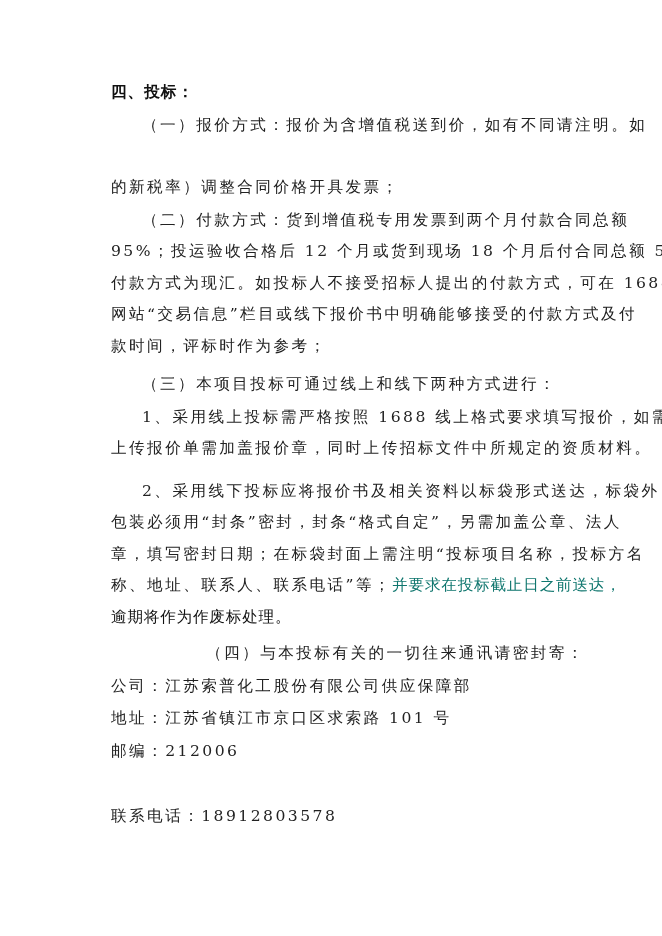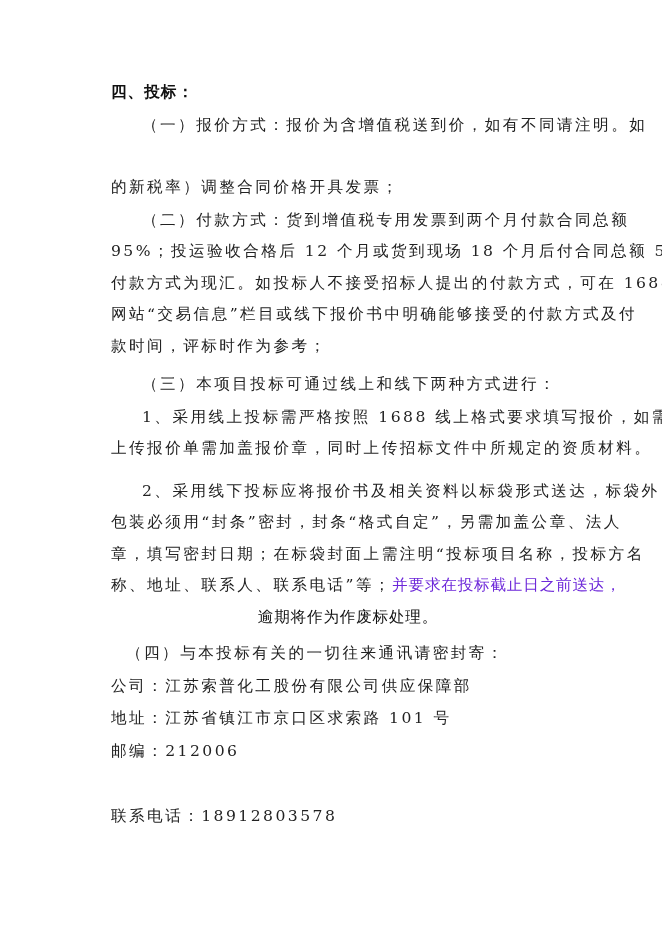--- a/index.html
+++ b/index.html
@@ -45,7 +45,7 @@
     .line.indent1 { left: 122px; width: 459px; }
     .line.contact { left: 107px; }
     .line.dense { letter-spacing: 0.8px; color: #111; text-align: center; }
-    .bold-seg { letter-spacing: 0.8px; color: #6d28d9; }
+    .bold-seg { letter-spacing: 0.8px; color: #0f766e; }
   </style>
 </head>
 <body>

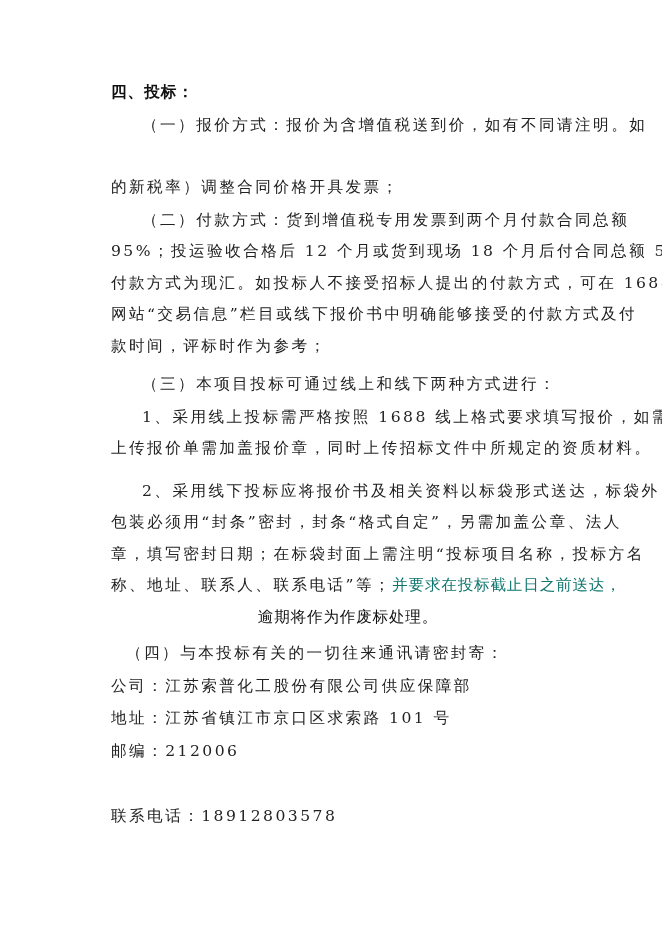--- a/index.html
+++ b/index.html
@@ -44,7 +44,7 @@
     .line.indent2 { left: 138px; width: 443px; }
     .line.indent1 { left: 122px; width: 459px; }
     .line.contact { left: 107px; }
-    .line.dense { letter-spacing: 0.8px; color: #111; text-align: center; }
+    .line.dense { letter-spacing: 0.8px; color: #111; }
     .bold-seg { letter-spacing: 0.8px; color: #0f766e; }
   </style>
 </head>

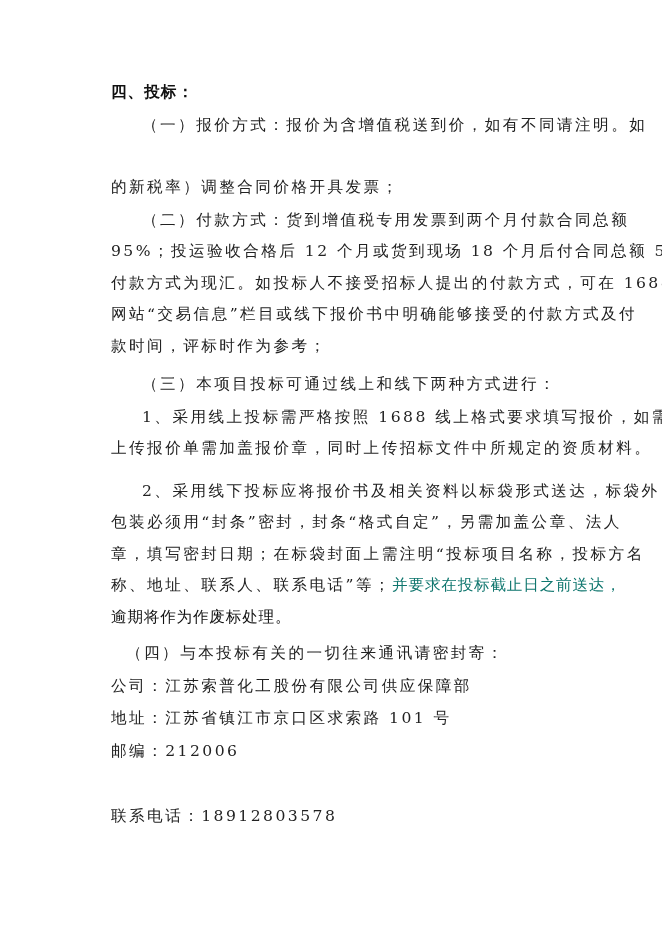--- a/index.html
+++ b/index.html
@@ -74,7 +74,7 @@
   <div class="line" style="top:573px;"><span>称、地址、联系人、联系电话”等；</span><span class="bold-seg">并要求在投标截止日之前送达，</span></div>
   <div class="line dense" style="top:605px;">逾期将作为作废标处理。</div>
 
-  <div class="line indent1" style="top:641px;">（四）与本投标有关的一切往来通讯请密封寄：</div>
+  <div class="line indent1" style="top:641px;text-align:right;">（四）与本投标有关的一切往来通讯请密封寄：</div>
 
   <div class="line contact" style="top:674px;"><span>公司：</span><span>江苏索普化工股份有限公司供应保障部</span></div>
   <div class="line contact" style="top:706px;"><span>地址：</span><span>江苏省镇江市京口区求索路 101 号</span></div>

